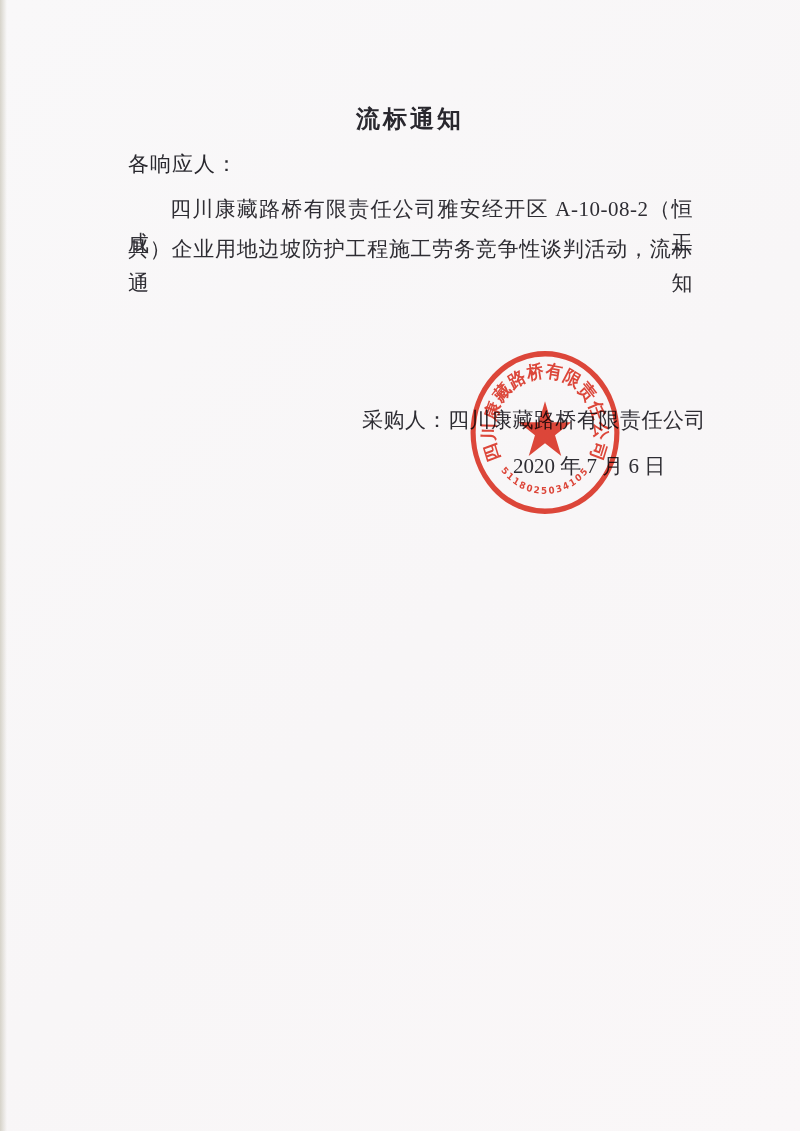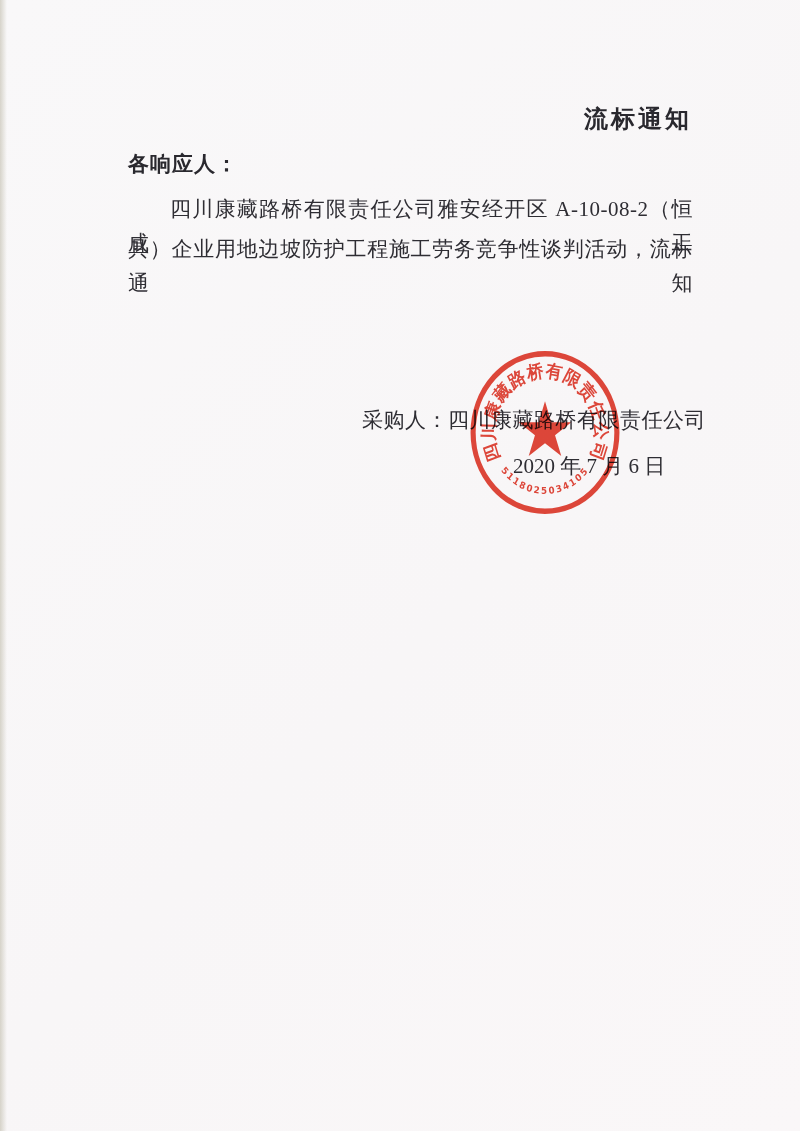--- a/index.html
+++ b/index.html
@@ -20,7 +20,7 @@
   .doc-title {
     position: absolute;
     top: 103px; left: 128px; width: 564px;
-    text-align: right;
+    text-align: center;
     font-size: 24px;
     font-weight: bold;
     letter-spacing: 3px;

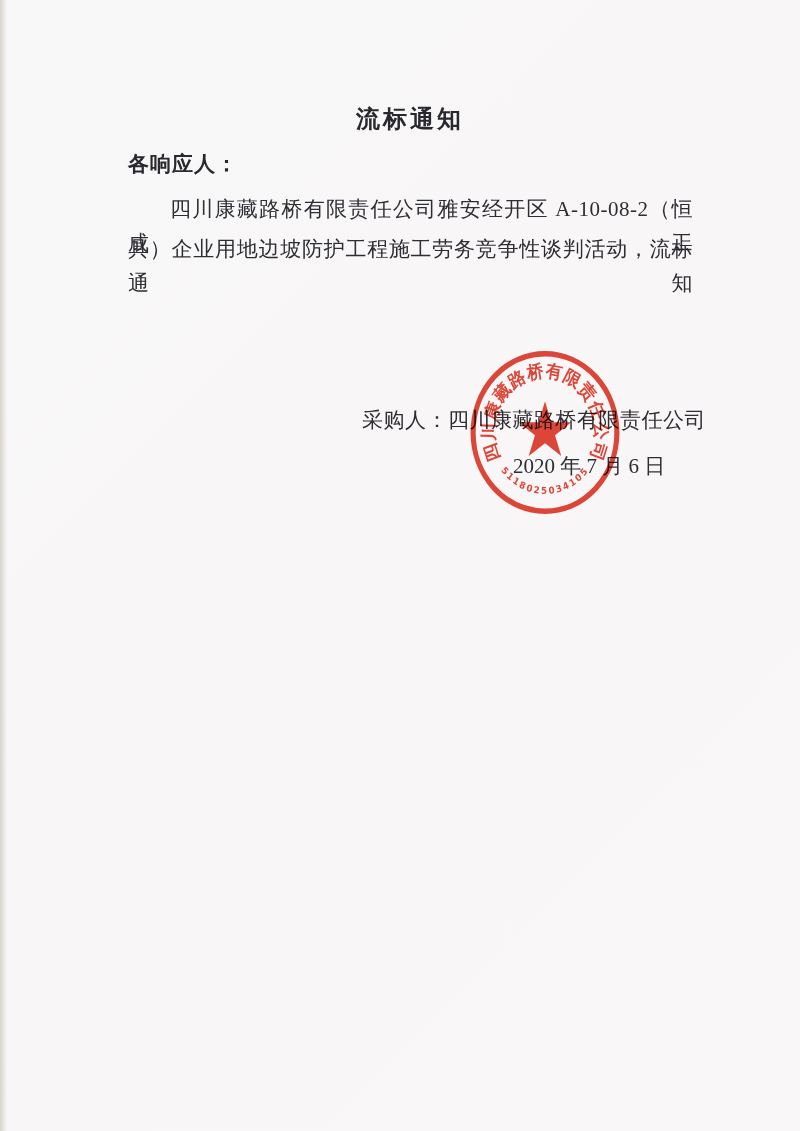--- a/index.html
+++ b/index.html
@@ -30,7 +30,7 @@
     position: absolute;
     top: 150px; left: 128px;
     font-size: 21px;
-    font-weight: bold;
+    font-weight: normal;
     color: #29282e;
     letter-spacing: 1px;
   }

